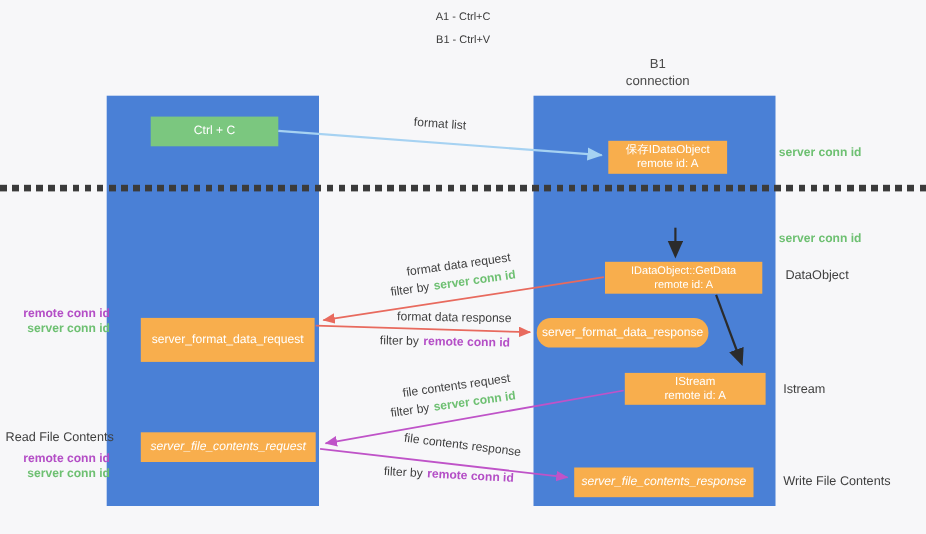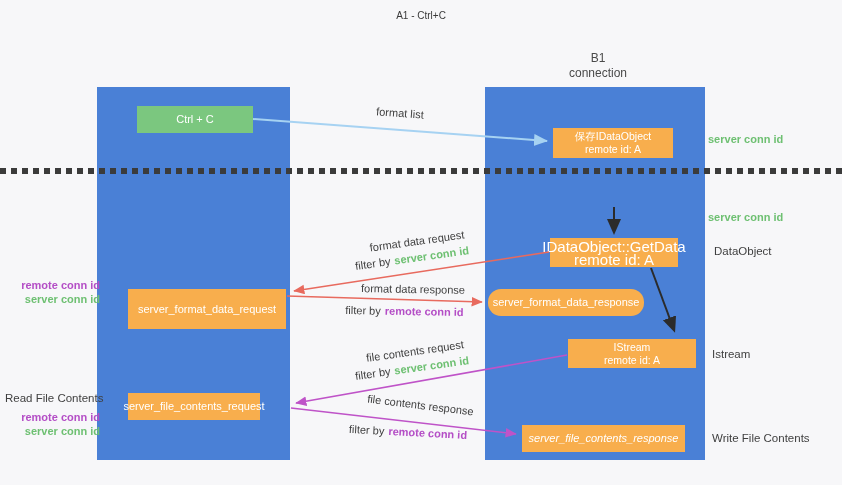--- a/index.html
+++ b/index.html
@@ -64,6 +64,7 @@
 
   <div class="title">
     <div>A1 - Ctrl+C</div>
+    <div>B1 - Ctrl+V</div>
   </div>
 
   <div class="col-header b1">

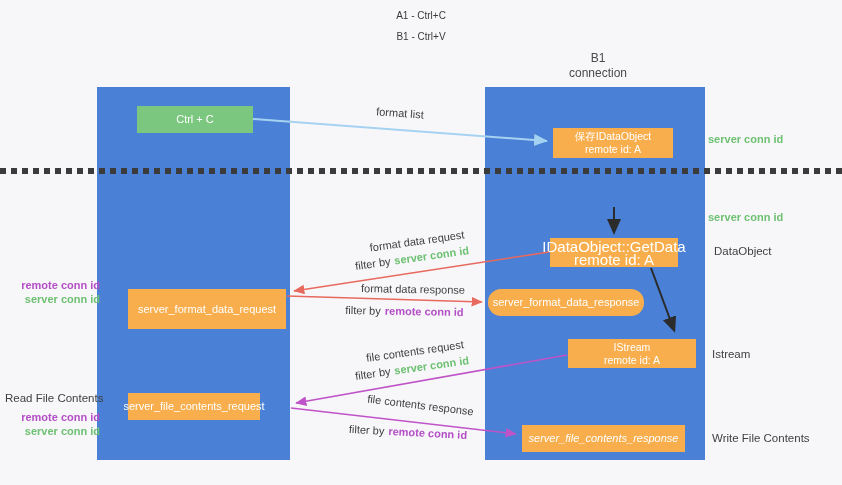--- a/index.html
+++ b/index.html
@@ -33,7 +33,7 @@
   .node.green{background:#7bc77f;}
   .node.orange{background:#f8ae4d;}
   .n-ctrlc{left:137px;top:106px;width:116px;height:27px;}
-  .n-save{left:553px;top:128px;width:120px;height:30px;font-size:10.5px;}
+  .n-save{left:553px;top:128px;width:108px;height:30px;font-size:10.5px;}
   .n-ctrlv{left:556px;top:180px;width:116px;height:26px;}
   .n-getdata{left:550px;top:238px;width:128px;height:29px;font-size:15px;}
   .n-fmtreq{left:128px;top:289px;width:158px;height:40px;}

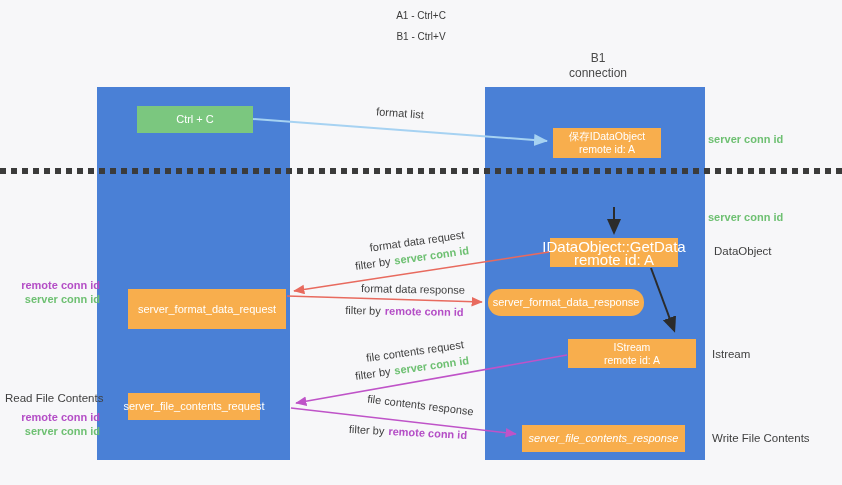--- a/index.html
+++ b/index.html
@@ -35,7 +35,7 @@
   .n-ctrlc{left:137px;top:106px;width:116px;height:27px;}
   .n-save{left:553px;top:128px;width:108px;height:30px;font-size:10.5px;}
   .n-ctrlv{left:556px;top:180px;width:116px;height:26px;}
-  .n-getdata{left:550px;top:238px;width:128px;height:29px;font-size:15px;}
+  .n-getdata{left:550px;top:238px;width:143px;height:29px;font-size:10px;}
   .n-fmtreq{left:128px;top:289px;width:158px;height:40px;}
   .n-fmtresp{left:488px;top:289px;width:156px;height:27px;border-radius:13px;}
   .n-istream{left:568px;top:339px;width:128px;height:29px;font-size:10.5px;}

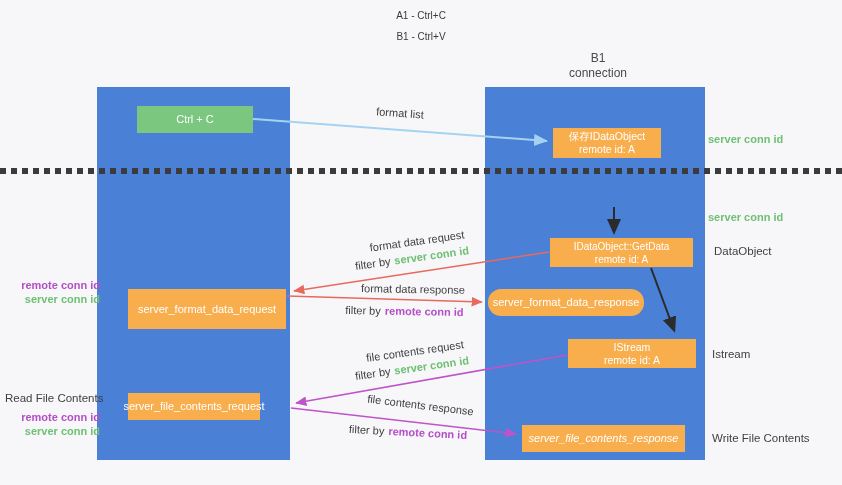--- a/index.html
+++ b/index.html
@@ -39,7 +39,7 @@
   .n-fmtreq{left:128px;top:289px;width:158px;height:40px;}
   .n-fmtresp{left:488px;top:289px;width:156px;height:27px;border-radius:13px;}
   .n-istream{left:568px;top:339px;width:128px;height:29px;font-size:10.5px;}
-  .n-filereq{left:128px;top:393px;width:132px;height:27px;}
+  .n-filereq{left:128px;top:393px;width:159px;height:27px;font-style:italic;}
   .n-fileresp{left:522px;top:425px;width:163px;height:27px;font-style:italic;}
   .arrows{position:absolute;left:0;top:0;width:842px;height:485px;z-index:7;pointer-events:none;}
   .albl{

